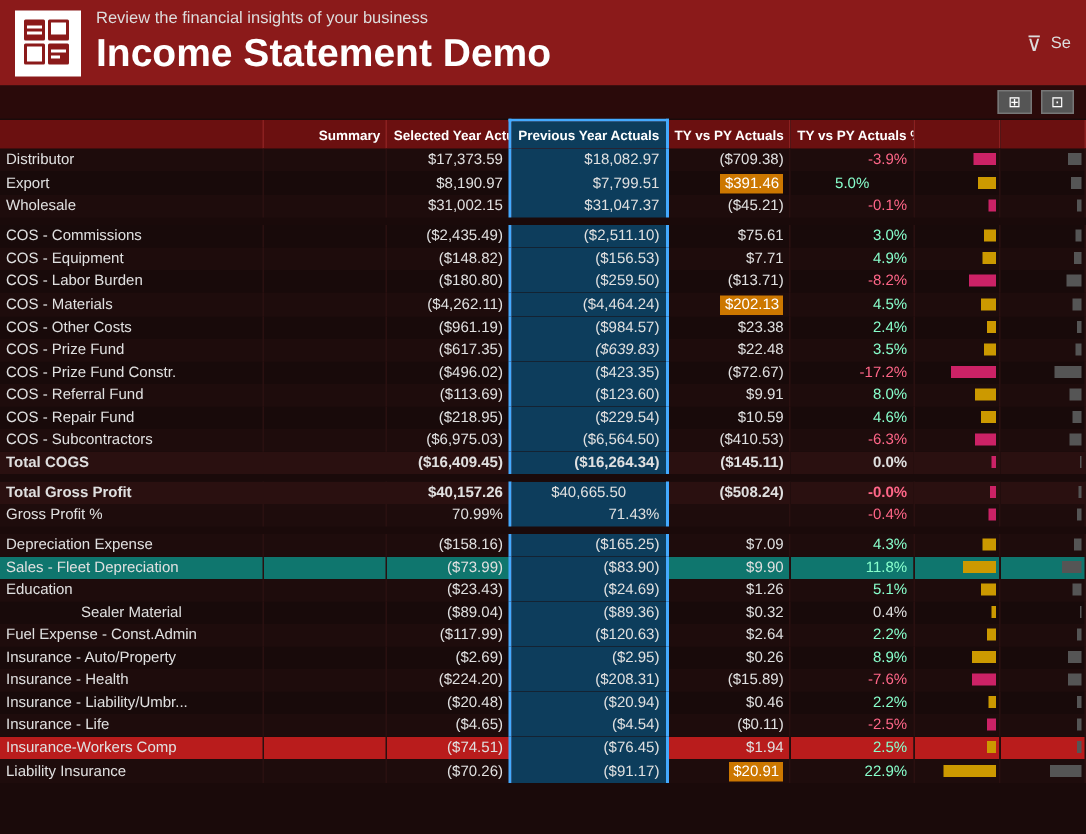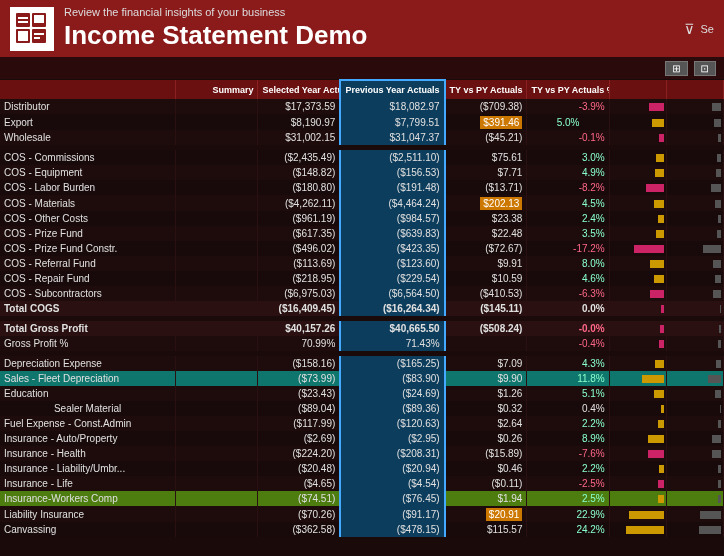--- a/index.html
+++ b/index.html
@@ -260,7 +260,7 @@
           <td style="text-align: left; padding-left: 4px; font-size: 10px;">COS - Labor Burden</td>
           <td style="font-size: 9px;"></td>
           <td>($180.80)</td>
-          <td class="prev-col" style="background: rgb(13, 61, 92); border-left: 2px solid rgb(68, 170, 255); border-right: 2px solid rgb(68, 170, 255);">($191.48)</td>
+          <td class="prev-col" style="background: rgb(13, 61, 92); border-left: 2px solid rgb(68, 170, 255); border-right: 2px solid rgb(68, 170, 255);">($259.50)</td>
           <td>($13.71)</td>
           <td style="color: rgb(255, 102, 136);">-8.2%</td>
           <td style="padding: 2px;"><div style="display: inline-block; height: 8px; width: 18px; background: rgb(204, 34, 102); vertical-align: middle;"></div></td>

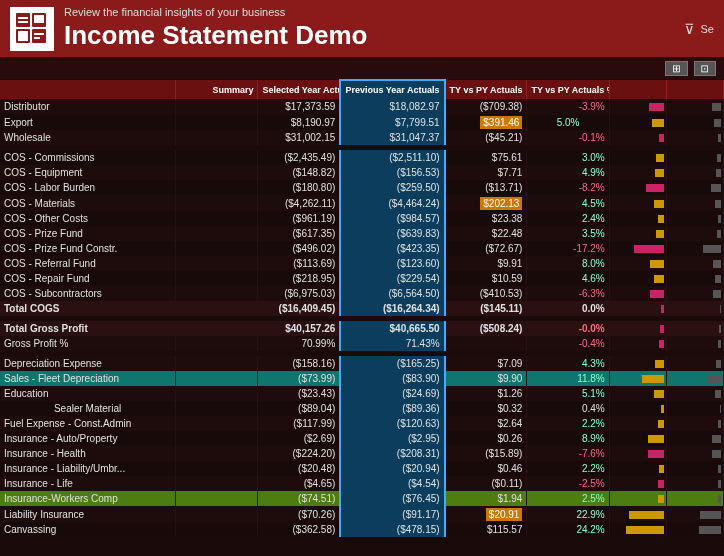--- a/index.html
+++ b/index.html
@@ -290,7 +290,7 @@
           <td style="text-align: left; padding-left: 4px; font-size: 10px;">COS - Prize Fund</td>
           <td style="font-size: 9px;"></td>
           <td>($617.35)</td>
-          <td class="prev-col" style="background: rgb(13, 61, 92); border-left: 2px solid rgb(68, 170, 255); border-right: 2px solid rgb(68, 170, 255);">($639.83)</td>
+          <td class="prev-col" style="background: rgb(13, 61, 92); border-left: 2px solid rgb(68, 170, 255); border-right: 2px solid rgb(68, 170, 255); font-style: italic;">($639.83)</td>
           <td>$22.48</td>
           <td style="color: rgb(136, 255, 204);">3.5%</td>
           <td style="padding: 2px;"><div style="display: inline-block; height: 8px; width: 8px; background: rgb(204, 153, 0); vertical-align: middle;"></div></td>

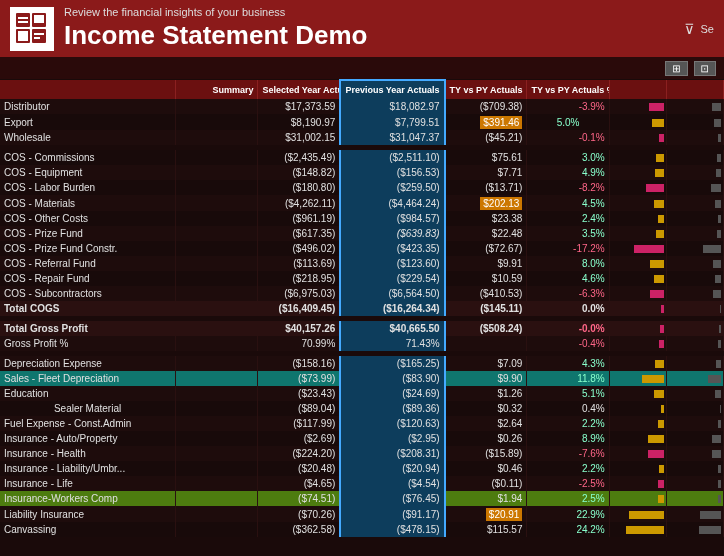--- a/index.html
+++ b/index.html
@@ -353,7 +353,7 @@
           <td style="text-align: left; padding-left: 4px; font-size: 10px; font-weight: bold;">Total Gross Profit</td>
           <td style="font-size: 9px;"></td>
           <td style="font-weight: bold;">$40,157.26</td>
-          <td class="prev-col" style="background: rgb(13, 61, 92); border-left: 2px solid rgb(68, 170, 255); border-right: 2px solid rgb(68, 170, 255); font-weight: bold;">$40,665.50</td>
+          <td class="prev-col" style="background: rgb(13, 61, 92); border-left: 2px solid rgb(68, 170, 255); border-right: 2px solid rgb(68, 170, 255); font-weight: normal; text-align: center;">$40,665.50</td>
           <td style="font-weight: bold;">($508.24)</td>
           <td style="font-weight: bold; color: rgb(255, 102, 136);">-0.0%</td>
           <td style="padding: 2px;"><div style="display: inline-block; height: 8px; width: 4px; background: rgb(204, 34, 102); vertical-align: middle;"></div></td>

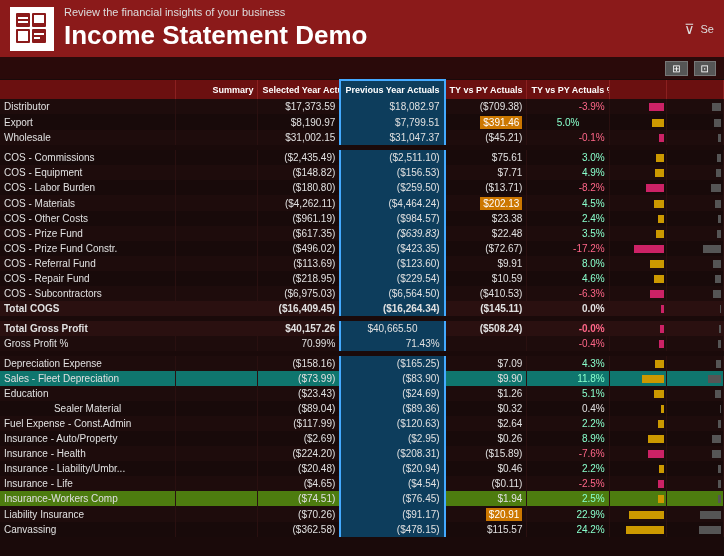--- a/index.html
+++ b/index.html
@@ -462,7 +462,7 @@
           <td style="padding: 2px;"><div style="display: inline-block; height: 8px; width: 6px; background: rgb(204, 34, 102); vertical-align: middle;"></div></td>
           <td style="padding: 2px;"><div style="display: inline-block; height: 8px; width: 3px; background: rgb(85, 85, 85); vertical-align: middle;"></div></td>
         </tr>
-        <tr style="background: #4d7c0f; margin-left: 34px;">
+        <tr style="background: #b91c1c; margin-left: 34px;">
           <td style="text-align: left; padding-left: 4px; font-size: 10px;">Insurance-Workers Comp</td>
           <td style="font-size: 9px;"></td>
           <td>($74.51)</td>

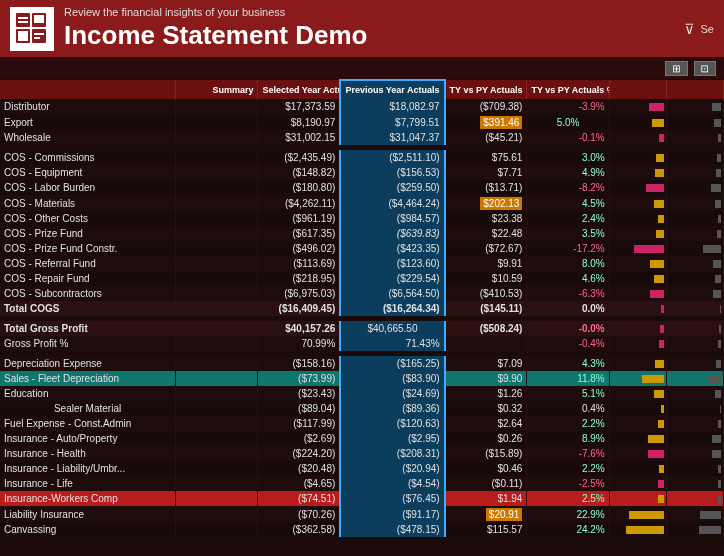--- a/index.html
+++ b/index.html
@@ -482,16 +482,6 @@
           <td style="padding: 2px;"><div style="display: inline-block; height: 8px; width: 35px; background: rgb(204, 153, 0); vertical-align: middle;"></div></td>
           <td style="padding: 2px;"><div style="display: inline-block; height: 8px; width: 21px; background: rgb(85, 85, 85); vertical-align: middle;"></div></td>
         </tr>
-        <tr style="background: rgb(24, 10, 10);">
-          <td style="text-align: left; padding-left: 4px; font-size: 10px;">Canvassing</td>
-          <td style="font-size: 9px;"></td>
-          <td>($362.58)</td>
-          <td class="prev-col" style="background: rgb(13, 61, 92); border-left: 2px solid rgb(68, 170, 255); border-right: 2px solid rgb(68, 170, 255);">($478.15)</td>
-          <td>$115.57</td>
-          <td style="color: rgb(136, 255, 204);">24.2%</td>
-          <td style="padding: 2px;"><div style="display: inline-block; height: 8px; width: 38px; background: rgb(204, 153, 0); vertical-align: middle;"></div></td>
-          <td style="padding: 2px;"><div style="display: inline-block; height: 8px; width: 22px; background: rgb(85, 85, 85); vertical-align: middle;"></div></td>
-        </tr>
       </tbody>
   </table>
 </div>

